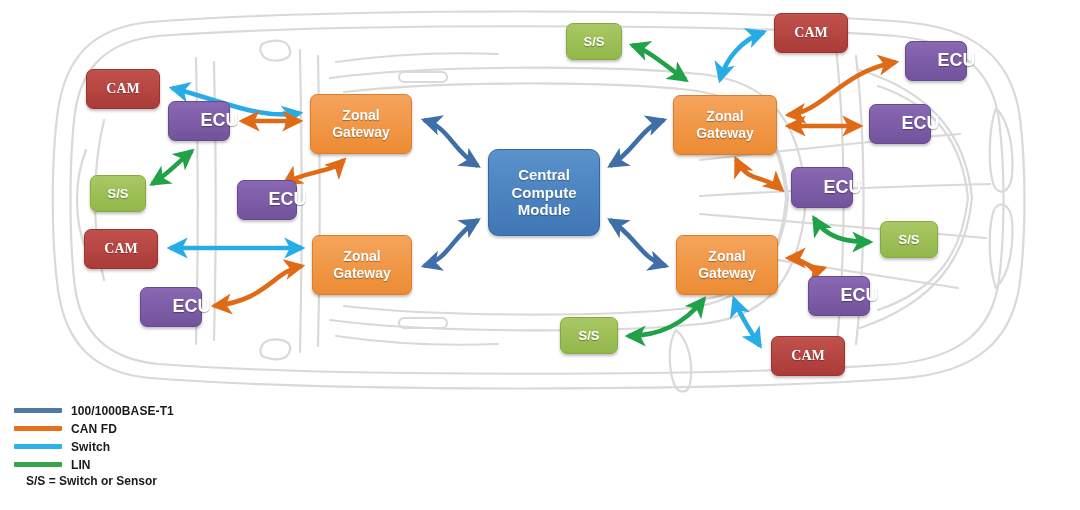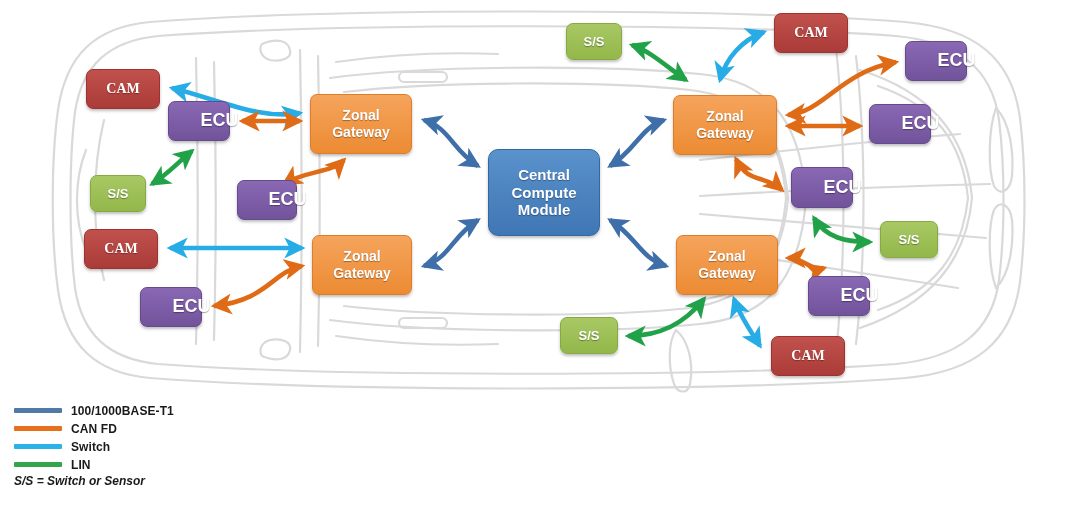--- a/index.html
+++ b/index.html
@@ -47,7 +47,7 @@
   .legend-row{position:absolute;left:14px;height:17px;display:flex;align-items:center;}
   .legend-swatch{width:48px;height:5px;border-radius:1px;margin-right:9px;}
   .legend-label{font-size:12px;font-weight:bold;color:#1a1a1a;letter-spacing:.1px;}
-  #legend-note{position:absolute;left:14px;top:76px;font-size:12px;font-weight:bold;color:#1a1a1a;font-style:italic;}
+  #legend-note{position:absolute;left:26px;top:76px;font-size:12px;font-weight:bold;color:#1a1a1a;}
 </style>
 </head>
 <body>

